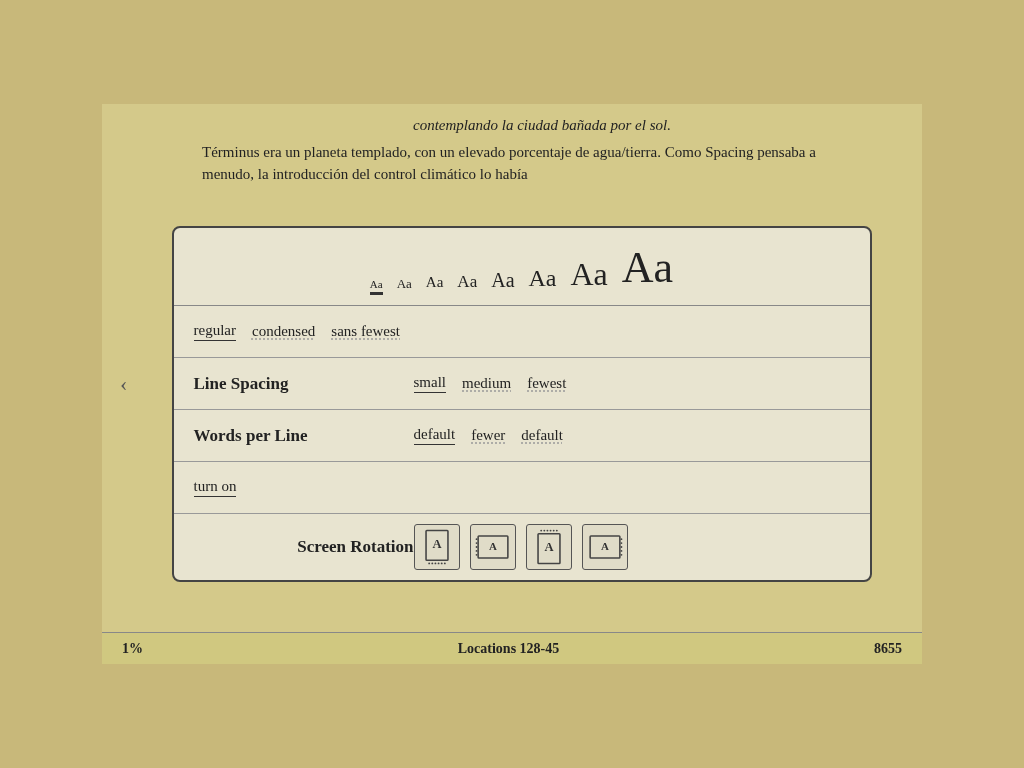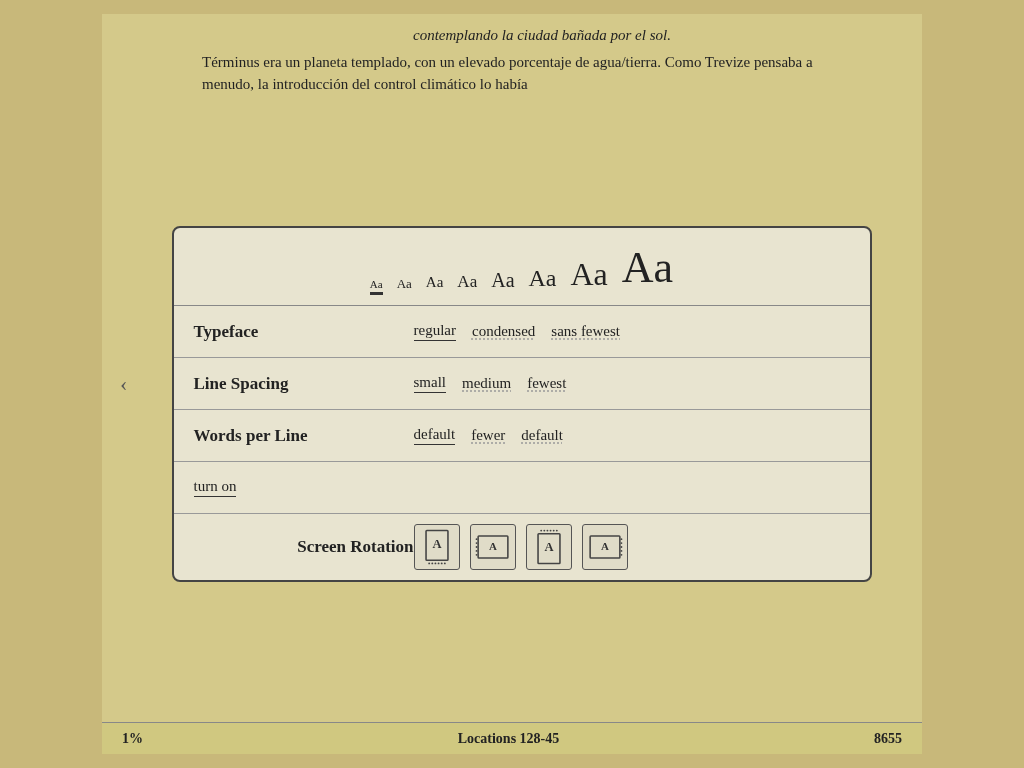--- a/index.html
+++ b/index.html
@@ -17,7 +17,7 @@
 
     .kindle-device {
       width: 820px;
-      height: 740px;
+      height: 560px;
       background-color: #d4c98a;
       position: relative;
       display: flex;

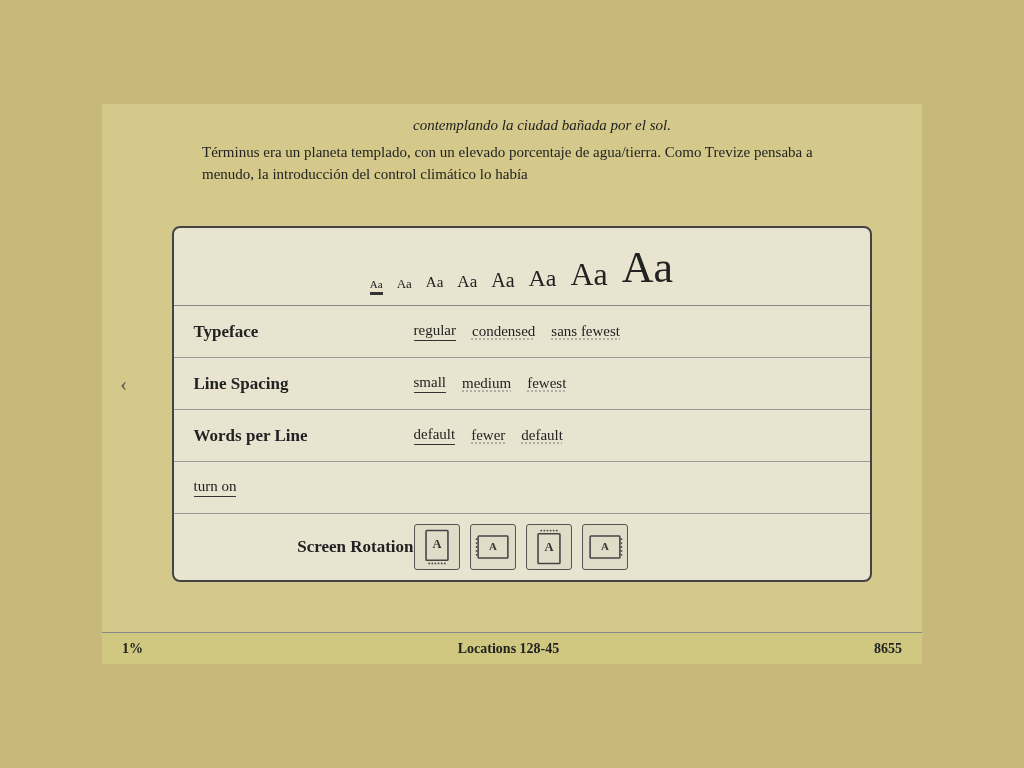--- a/index.html
+++ b/index.html
@@ -208,7 +208,7 @@
 
   <div class="book-text-top">
     <div class="line1">contemplando la ciudad bañada por el sol.</div>
-    <div>Términus era un planeta templado, con un elevado porcentaje de agua/tierra. Como Trevize pensaba a</div>
+    <div>Términus era un planeta templado, con un elevado porcentaje de agua/tierra. Como Spacing pensaba a</div>
     <div>menudo, la introducción del control climático lo había</div>
   </div>
 

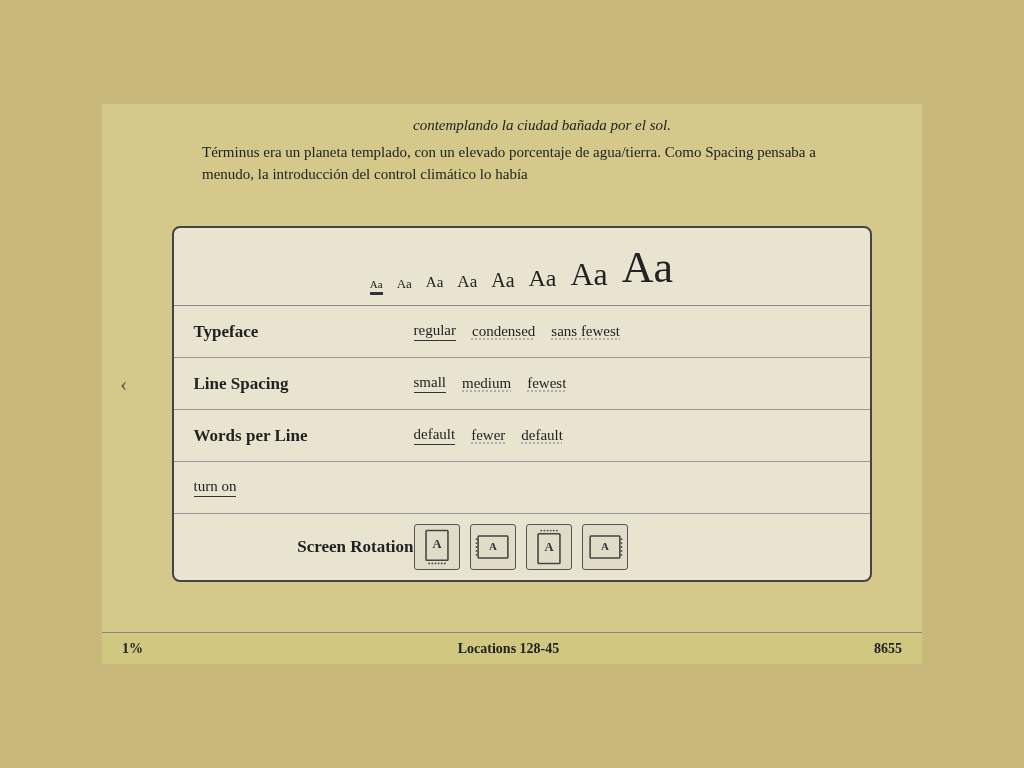--- a/index.html
+++ b/index.html
@@ -252,7 +252,6 @@
     </div>
 
     <div class="setting-row">
-      <div class="setting-label">Typeface</div>
       <div class="setting-options">
         <span class="setting-option active-underline">regular</span>
         <span class="setting-option">condensed</span>

